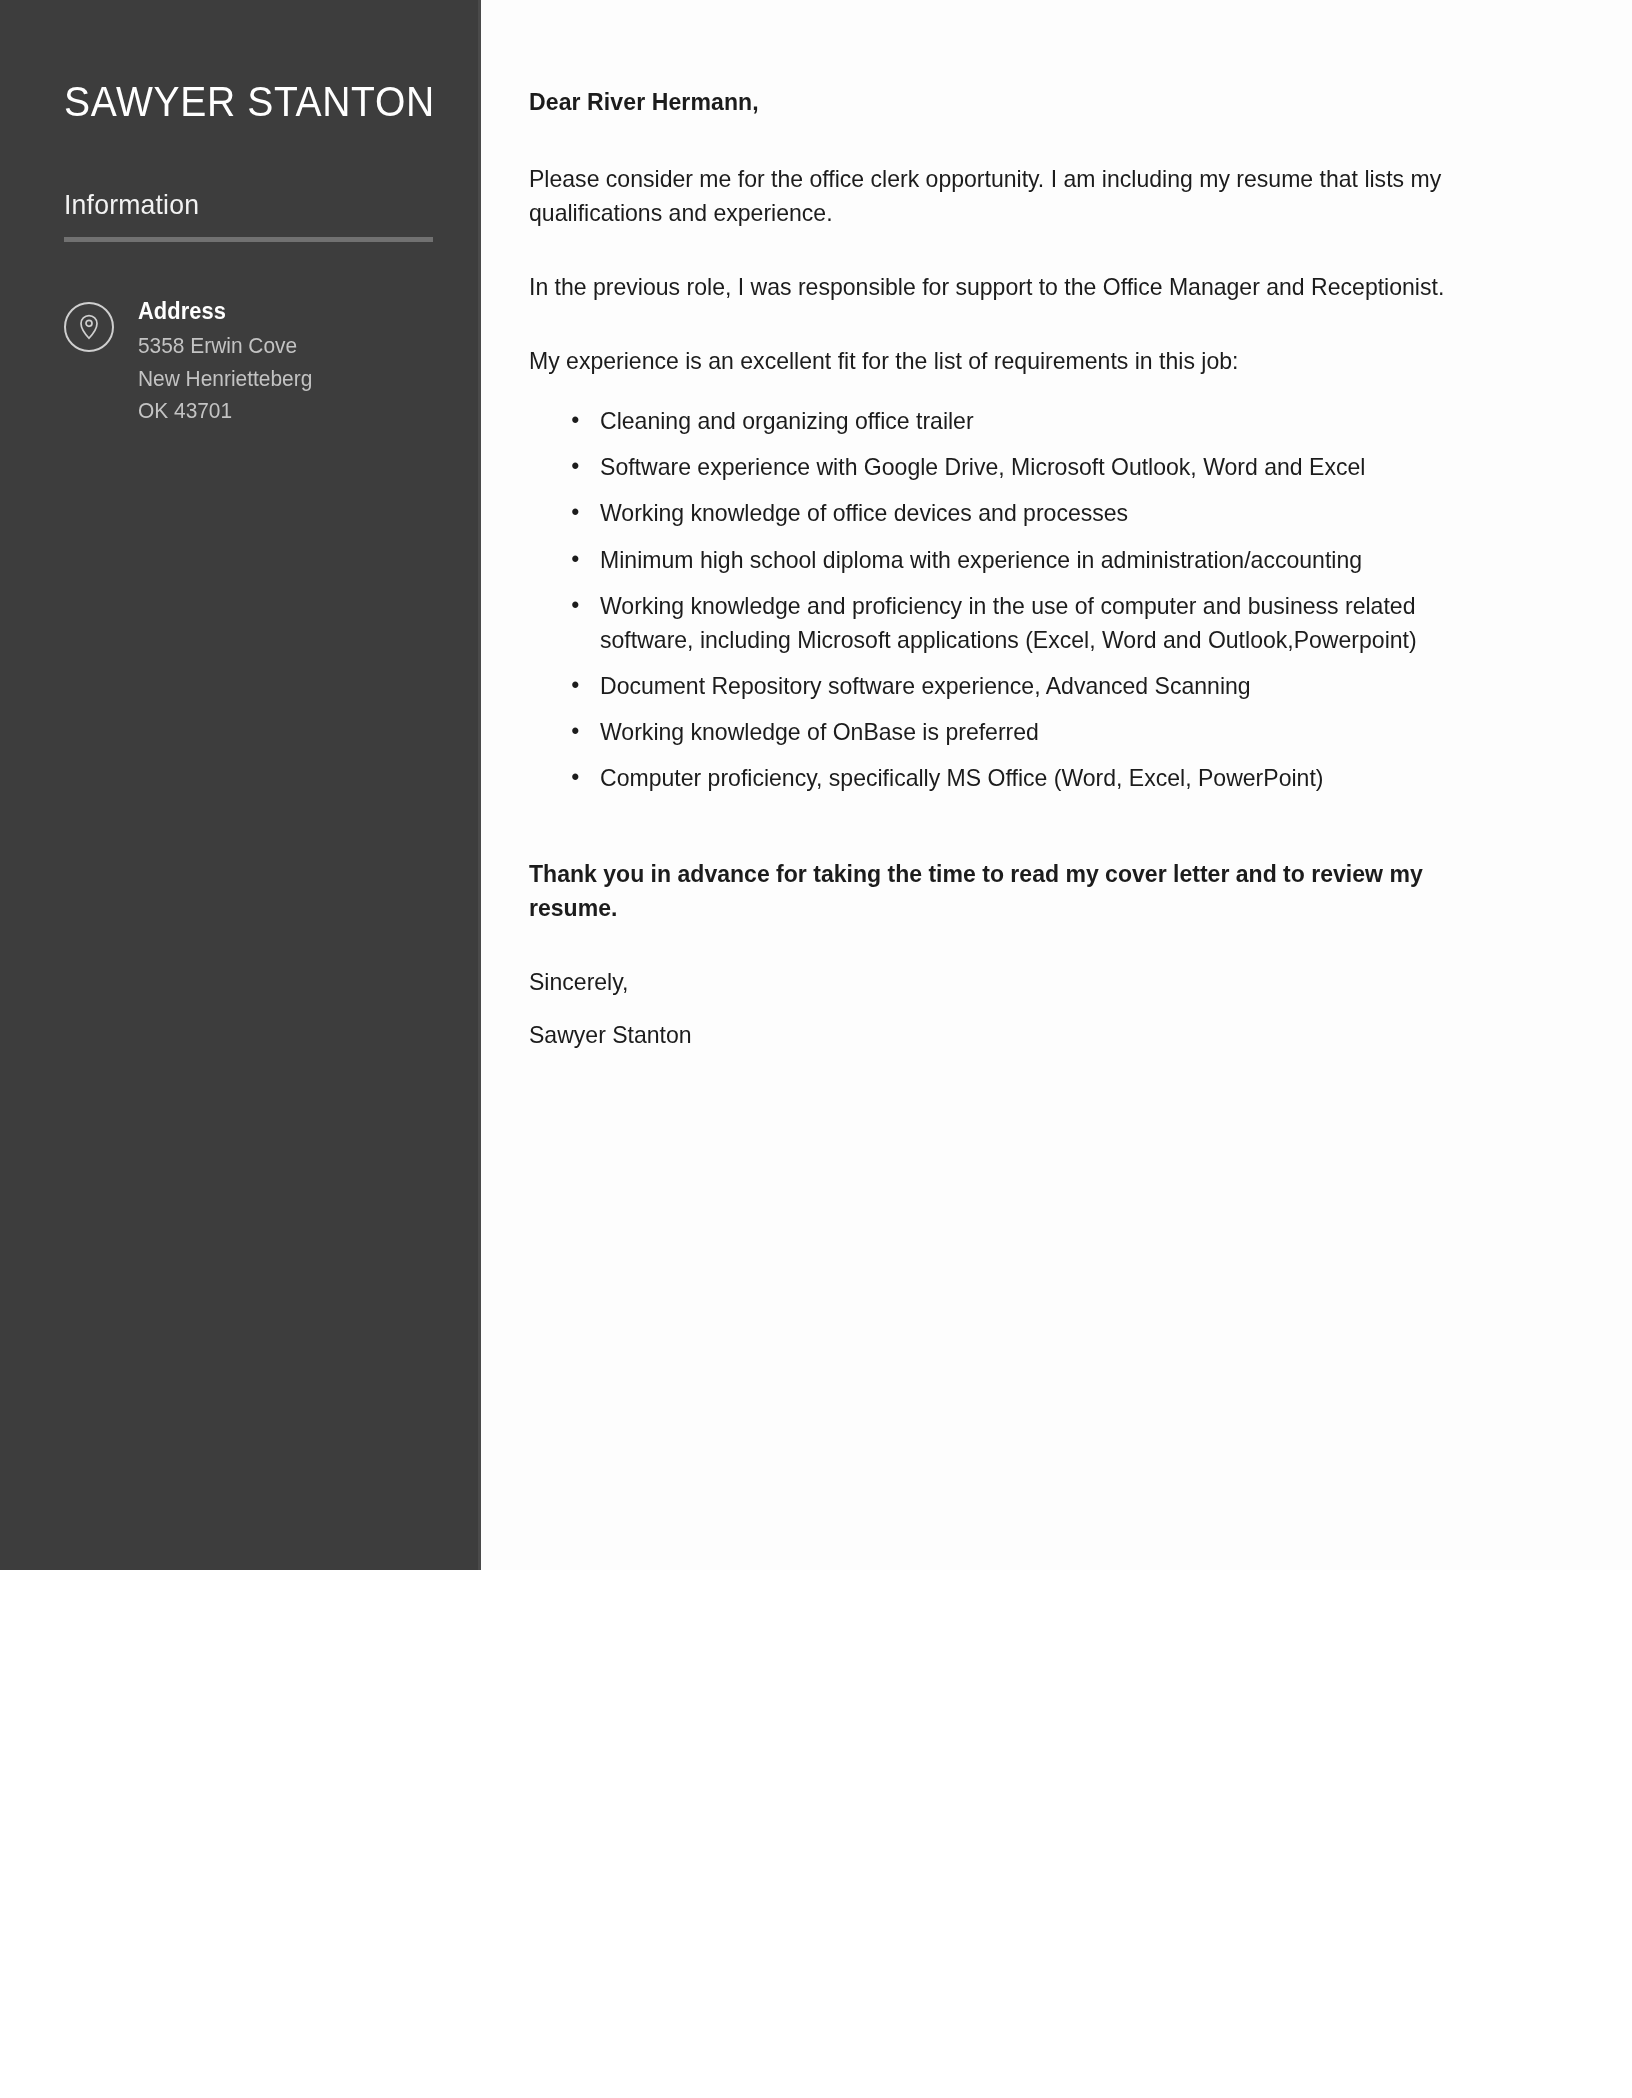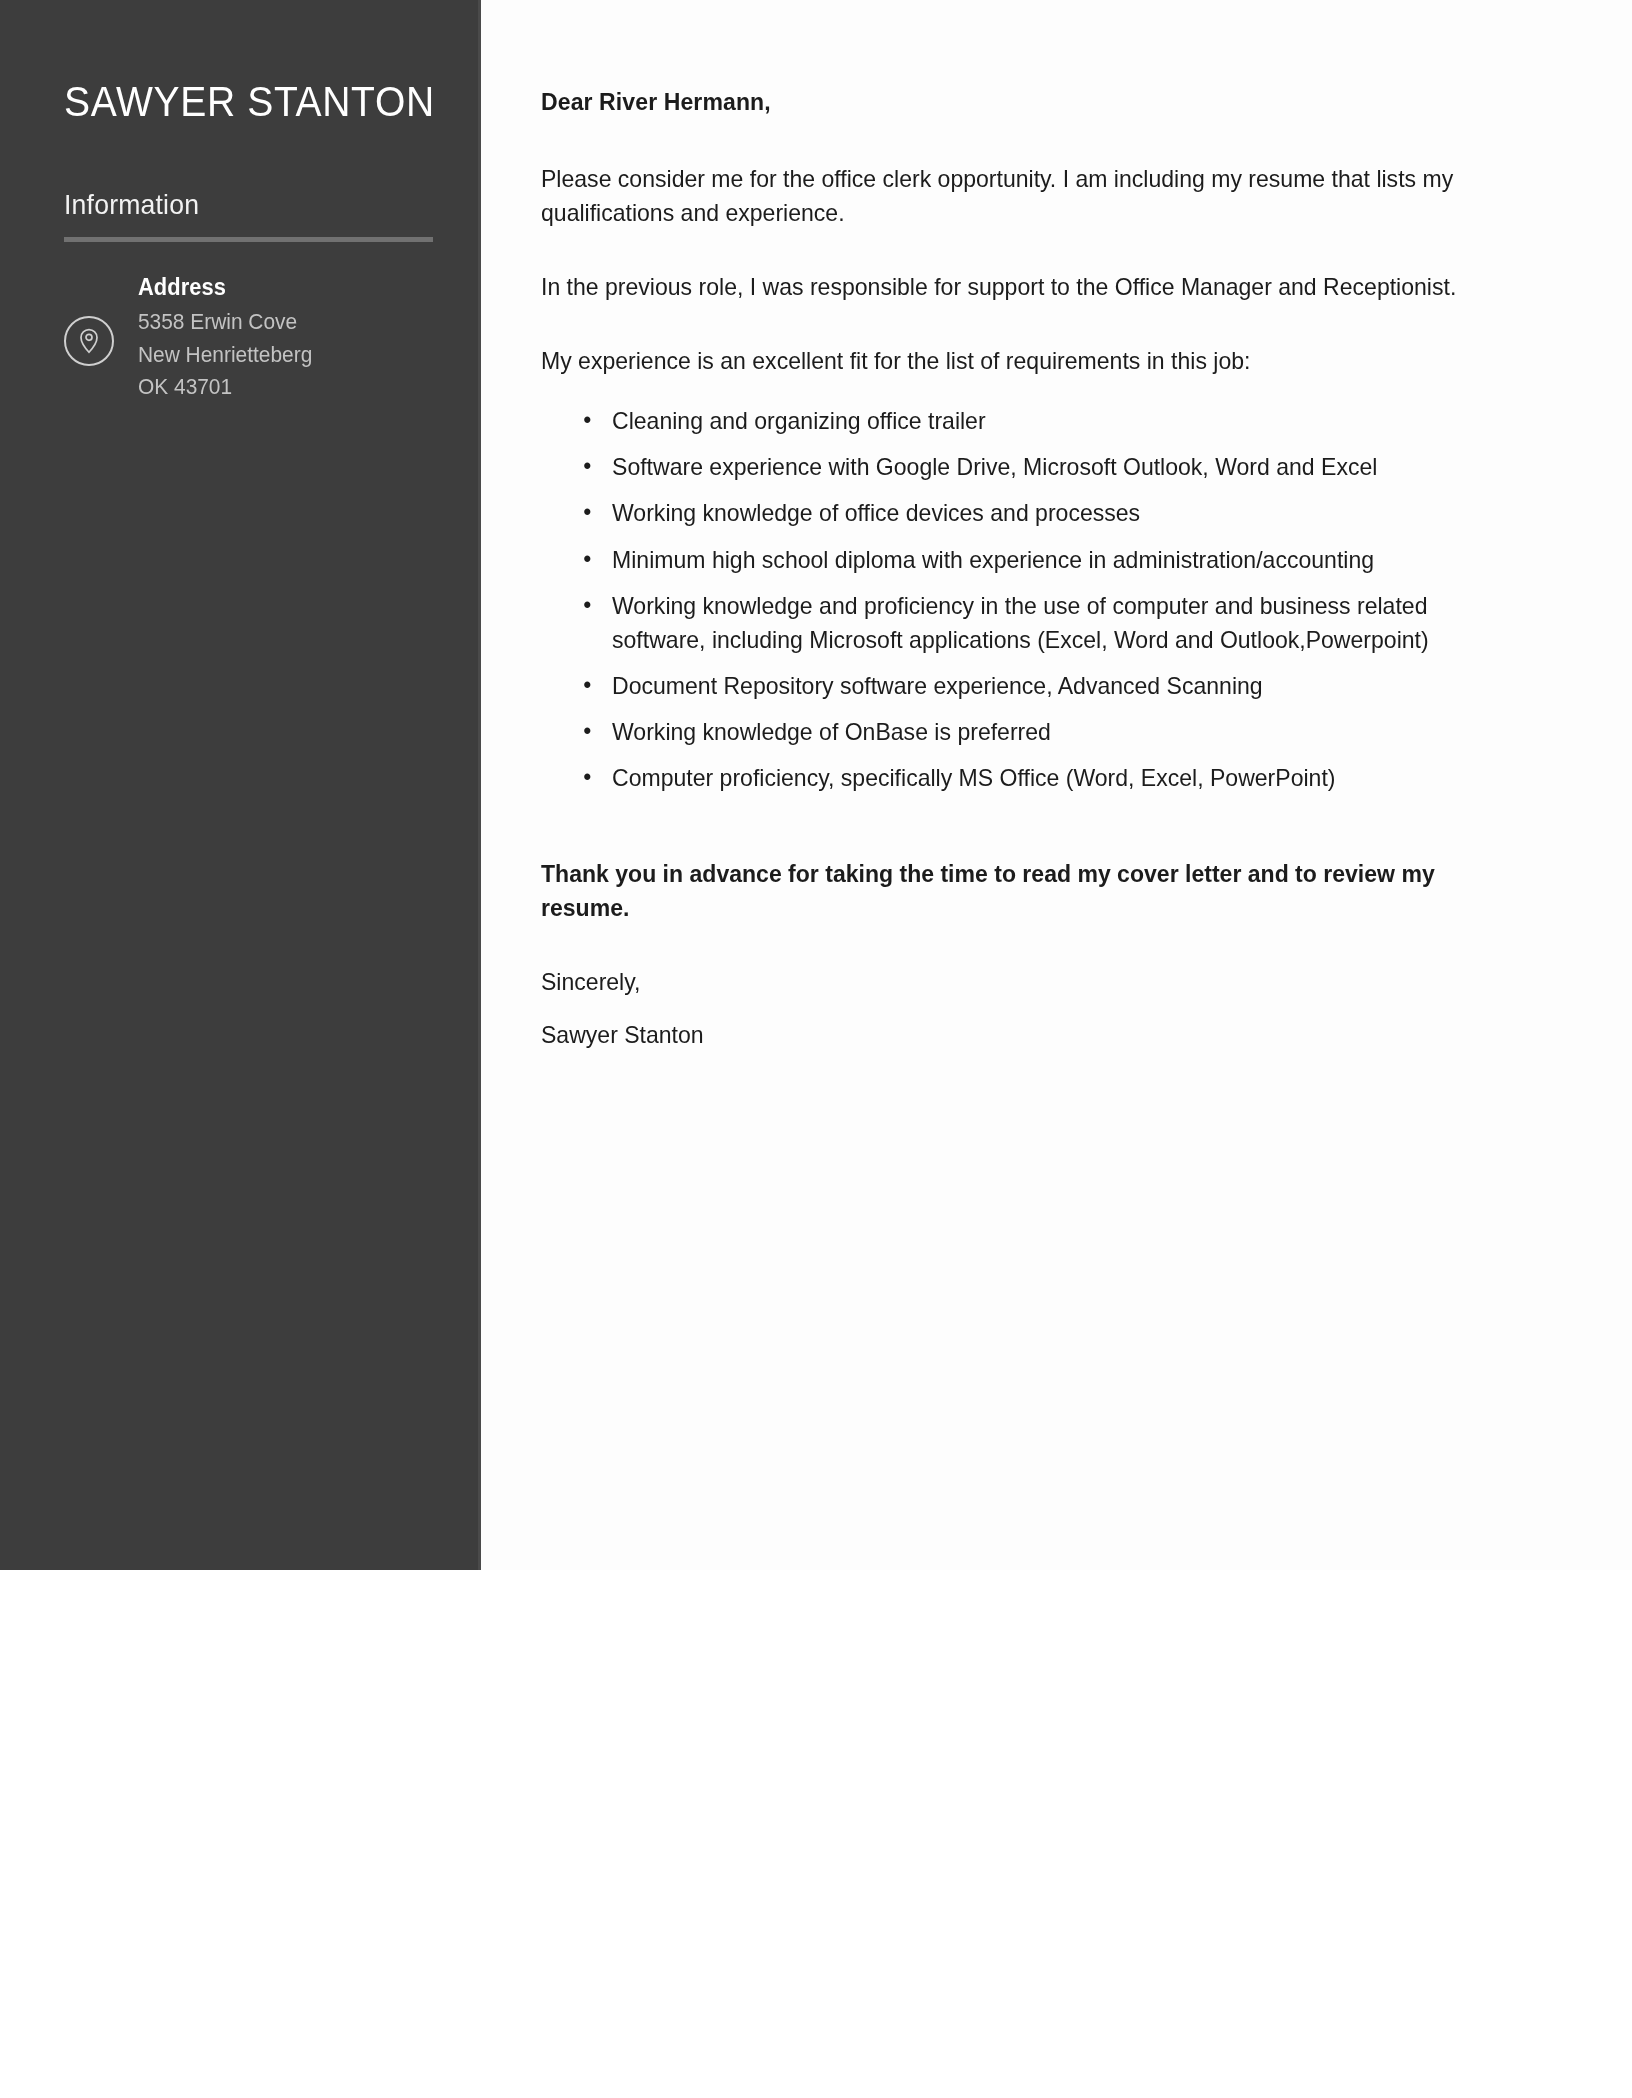--- a/index.html
+++ b/index.html
@@ -112,7 +112,7 @@
   .letter {
     flex: 1;
     box-sizing: border-box;
-    padding: 88px 108px 0 60px;
+    padding: 88px 108px 0 48px;
     color: #1c1c1c;
   }
   .salutation {

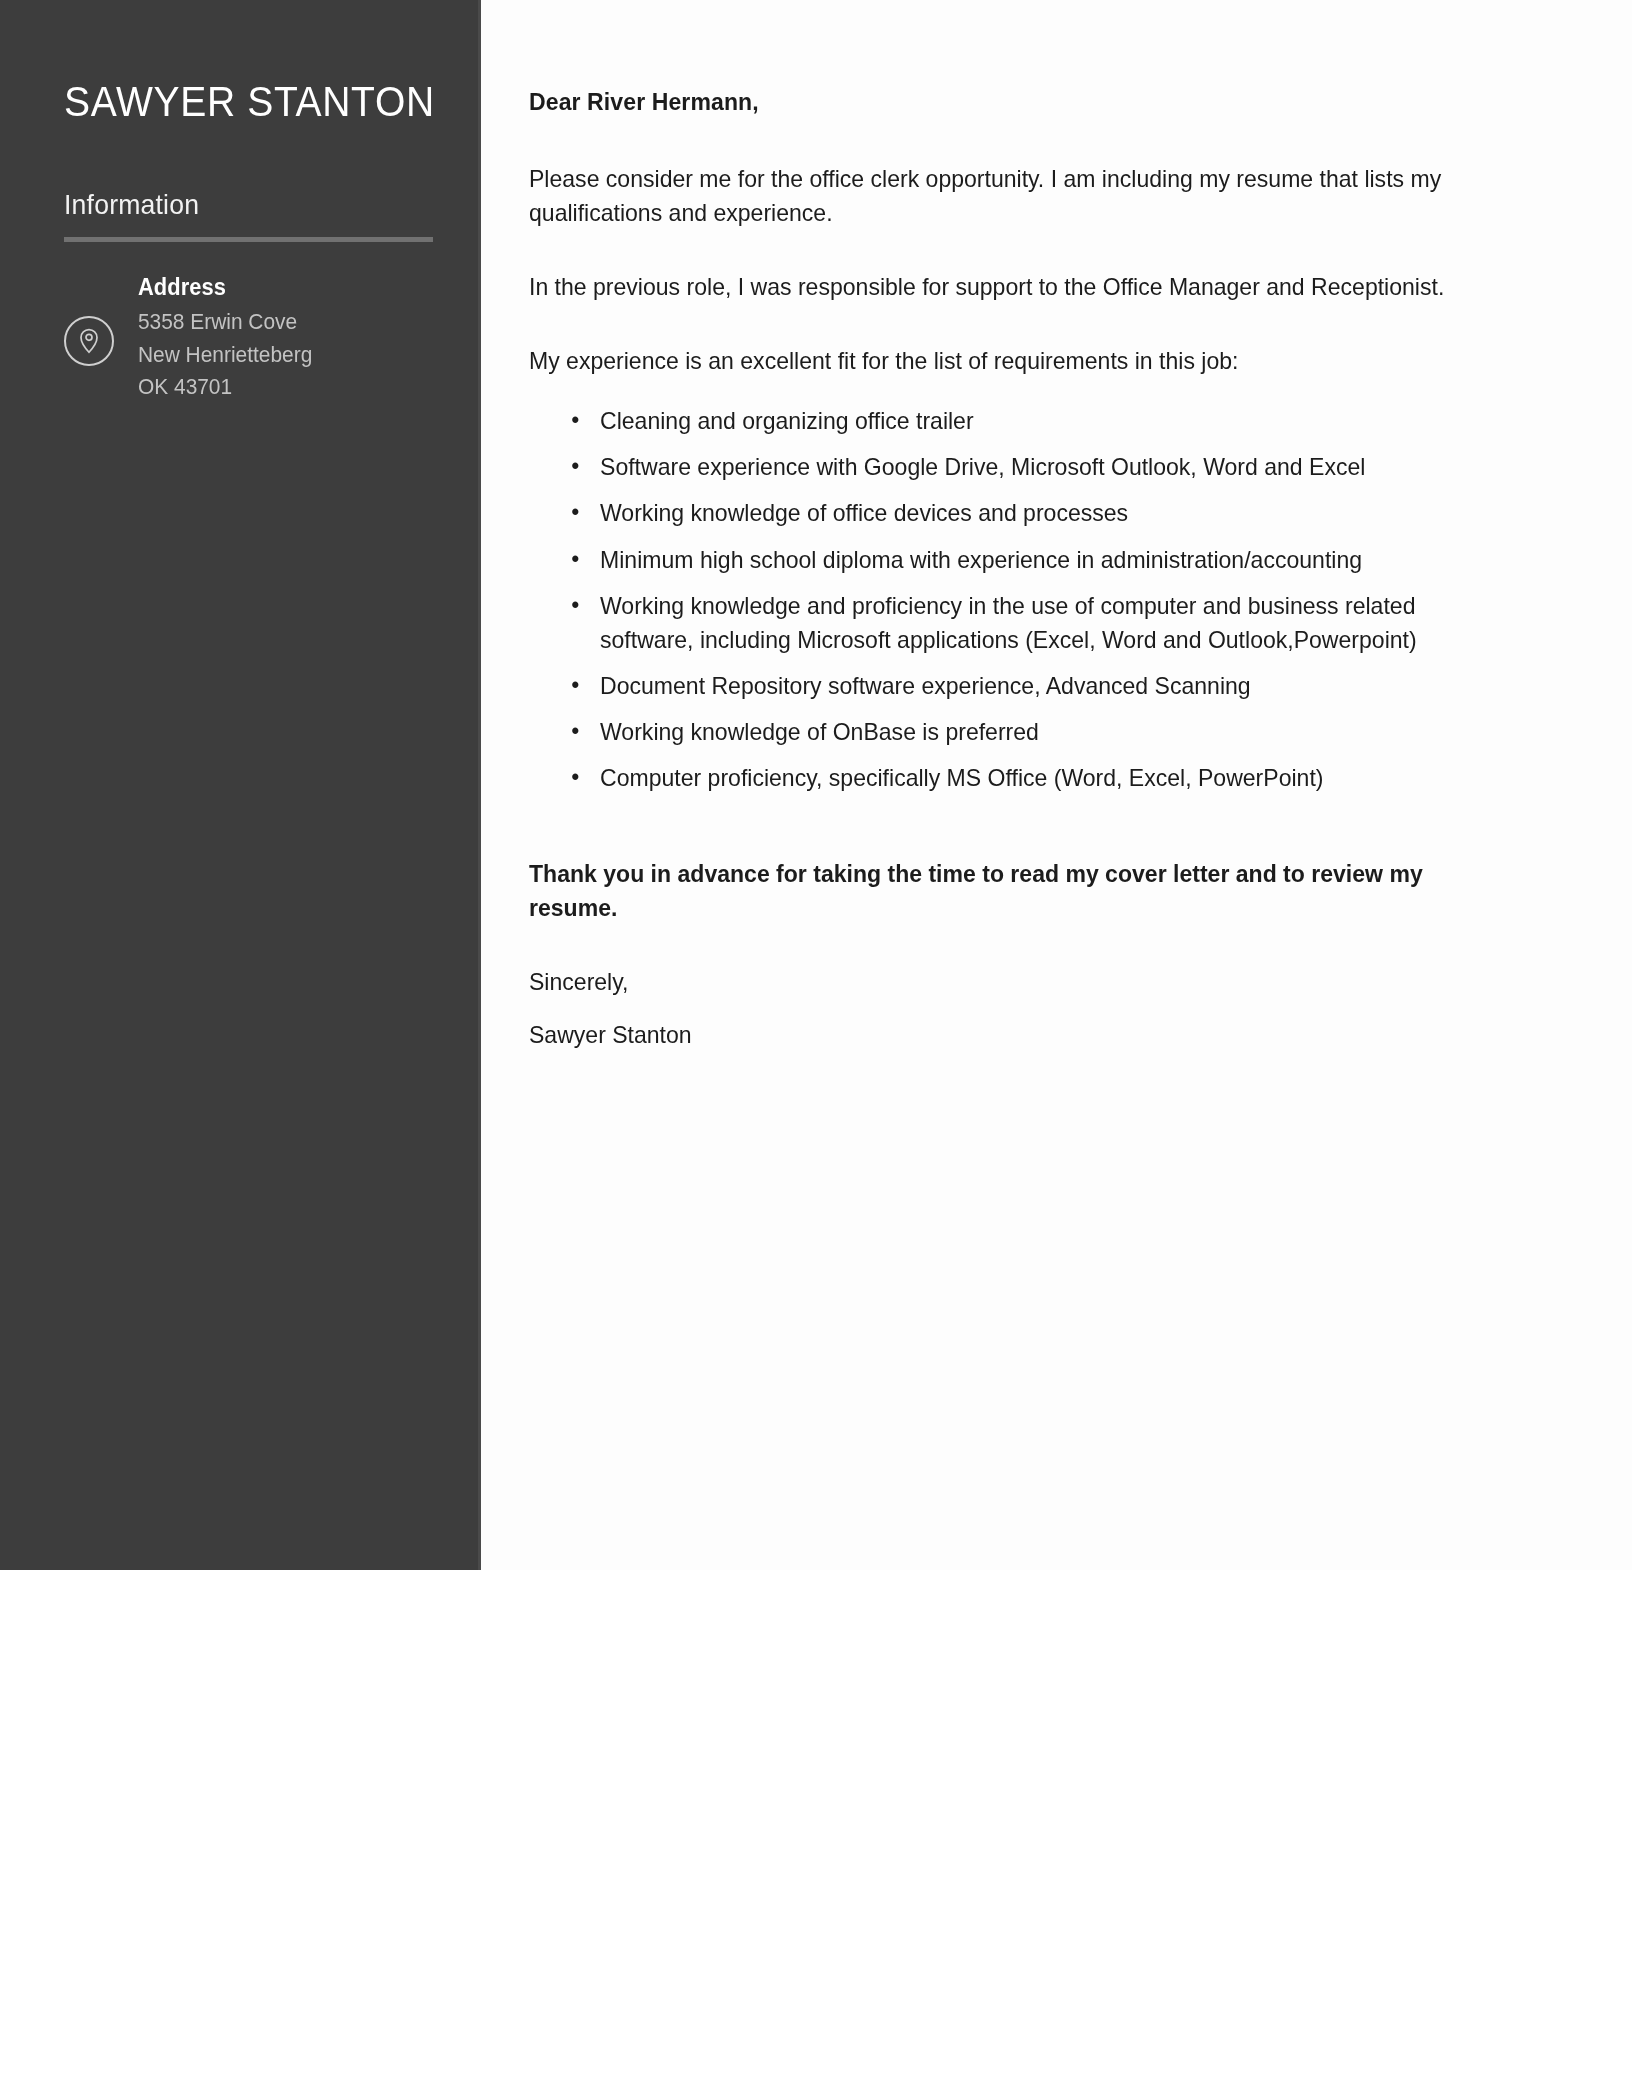--- a/index.html
+++ b/index.html
@@ -73,8 +73,8 @@
   }
   .info-block {
     display: flex;
-    align-items: center;
-    margin-top: 32px;
+    align-items: flex-start;
+    margin-top: 56px;
   }
   .pin-circle {
     width: 46px;

